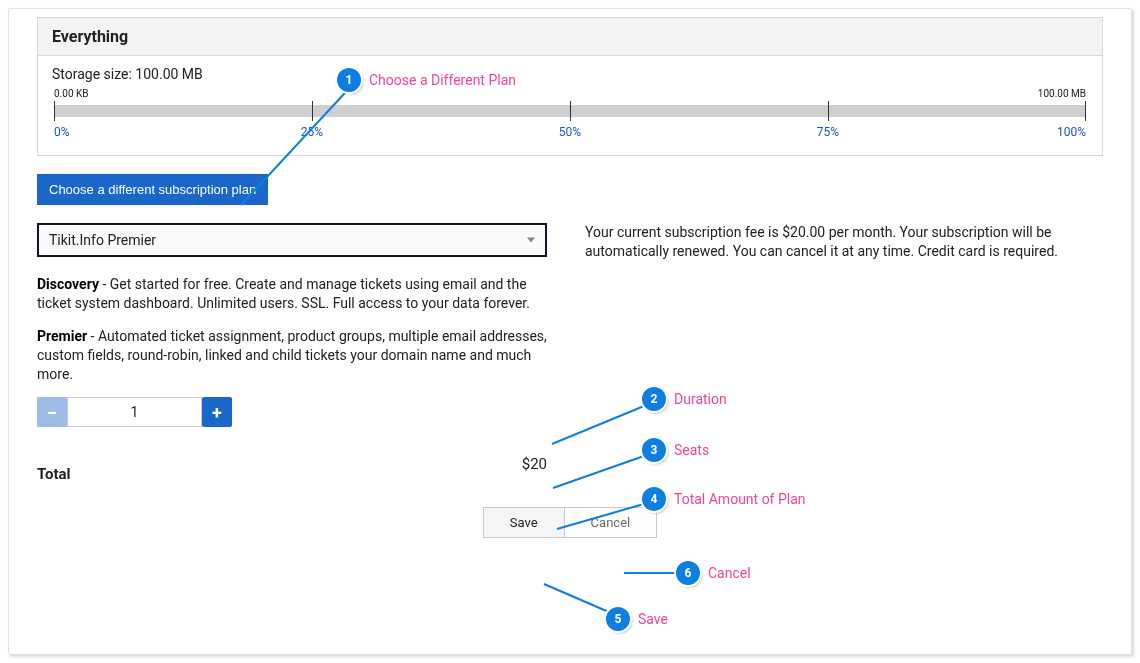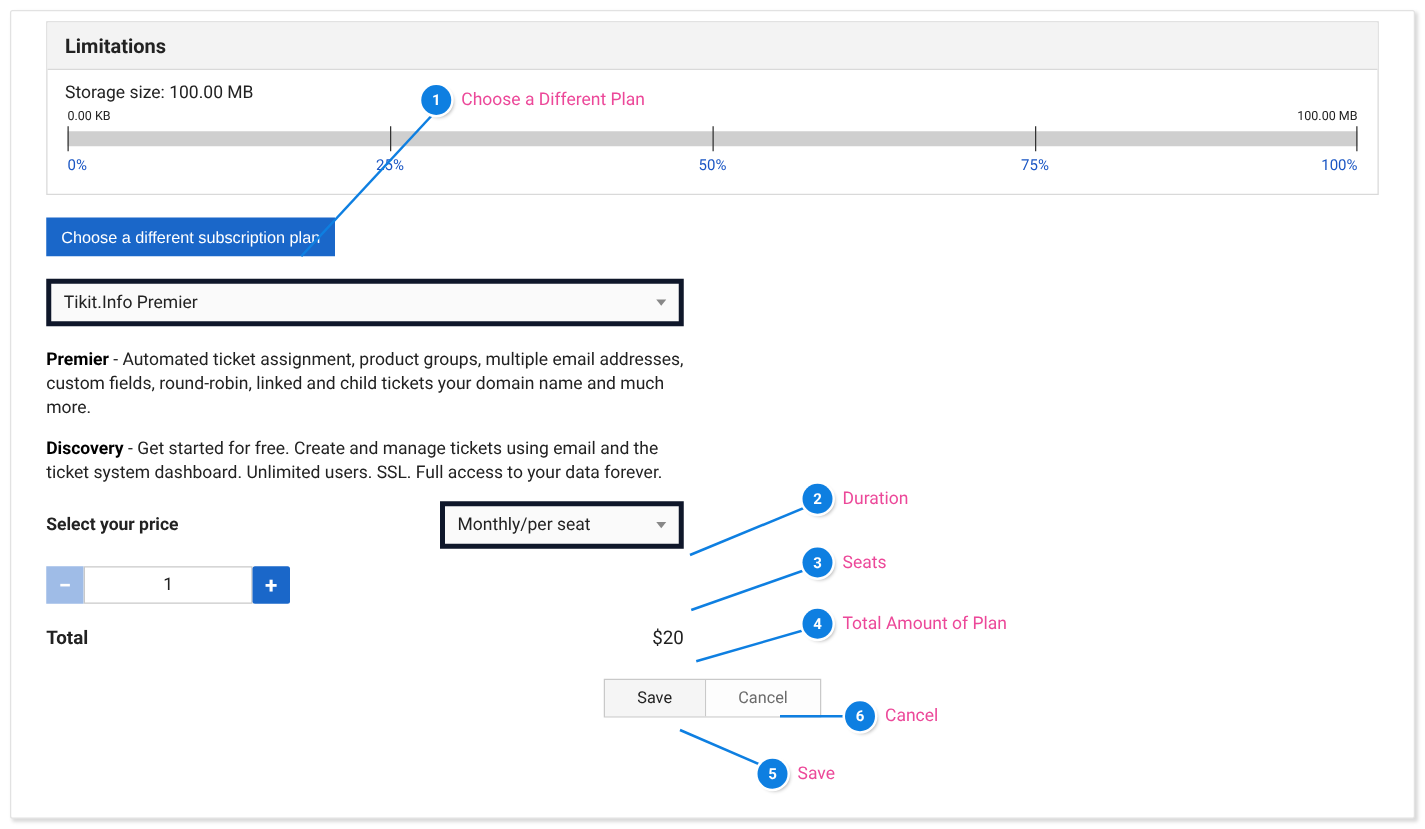--- a/index.html
+++ b/index.html
@@ -185,7 +185,7 @@
 
     
     <div class="panel">
-      <div class="panel-header">Limitations</div>
+      <div class="panel-header">Everything</div>
       <div class="panel-body">
         <div class="lim-top">Storage size: 100.00 MB</div>
         <div class="lim-row">

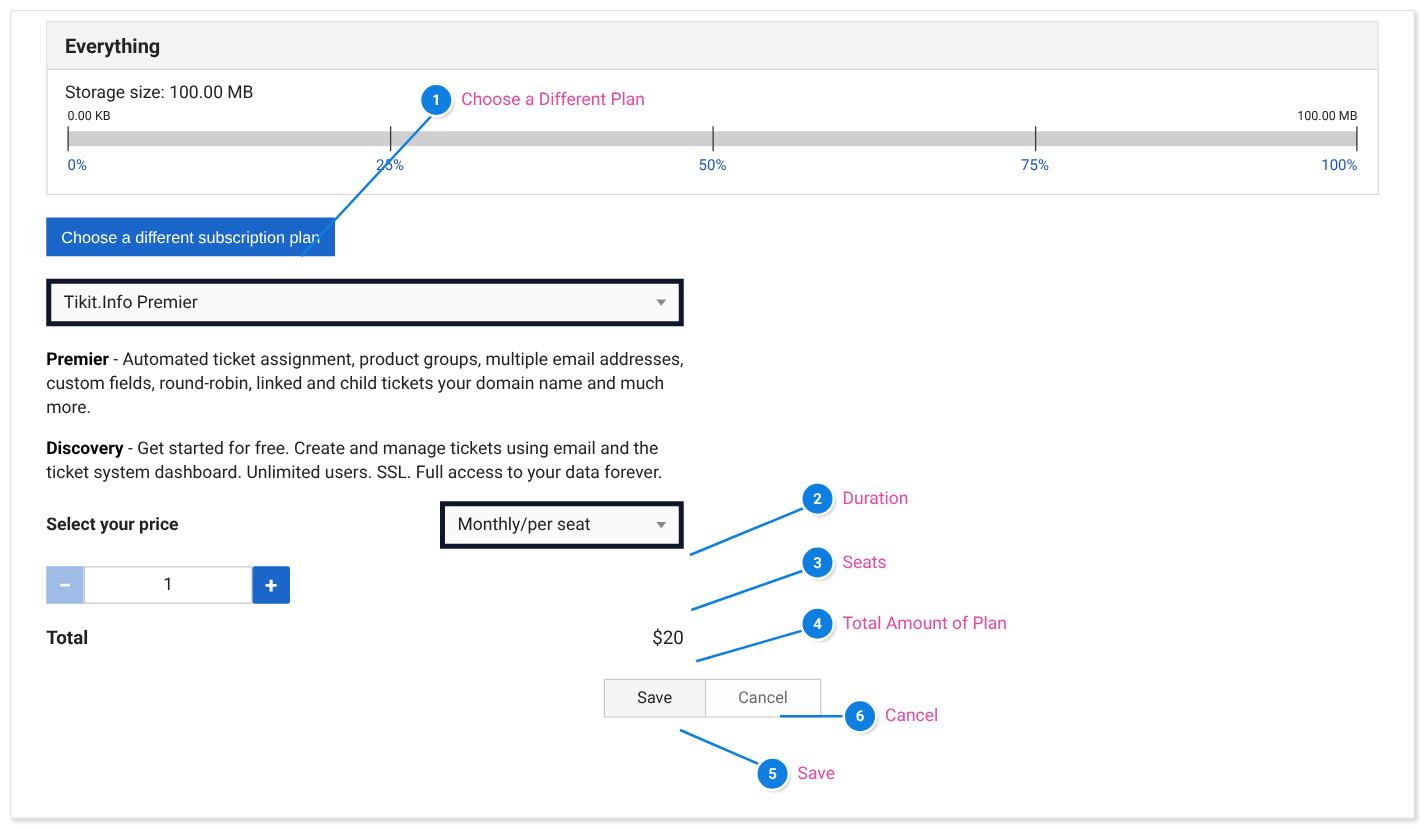--- a/index.html
+++ b/index.html
@@ -96,7 +96,7 @@
 
   .select {
     position: relative;
-    border: 4px solid #0f172a;
+    border: 2px solid #0f172a;
     background: #fafafa;
     padding: 7px 28px 7px 10px;
     font-size: 14px;

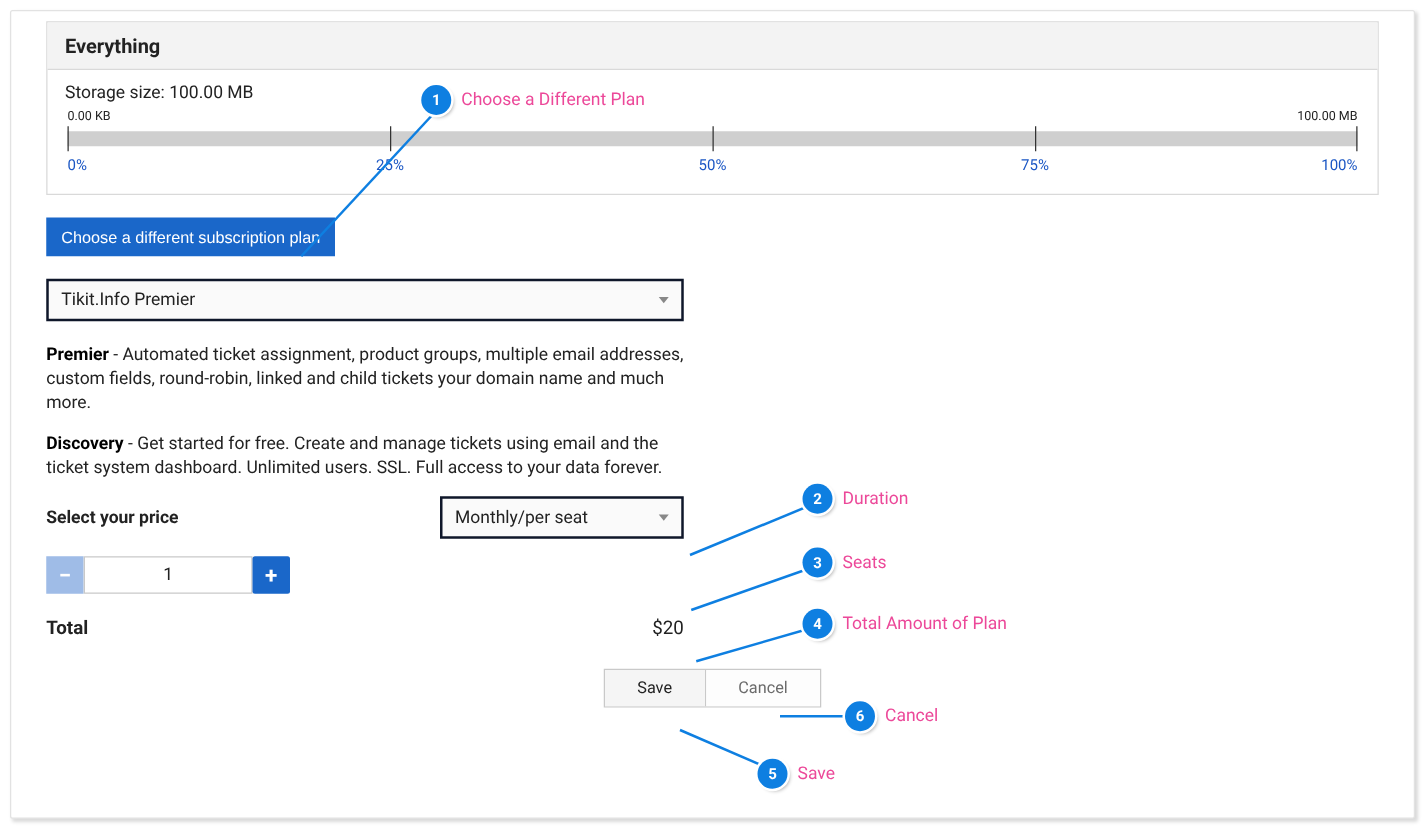--- a/index.html
+++ b/index.html
@@ -252,6 +252,7 @@
       </div>
 
       <div class="col-right">
+        <div class="fee-text">Your current subscription fee is $20.00 per month. Your subscription will be automatically renewed. You can cancel it at any time. Credit card is required.</div>
       </div>
     </div>
 

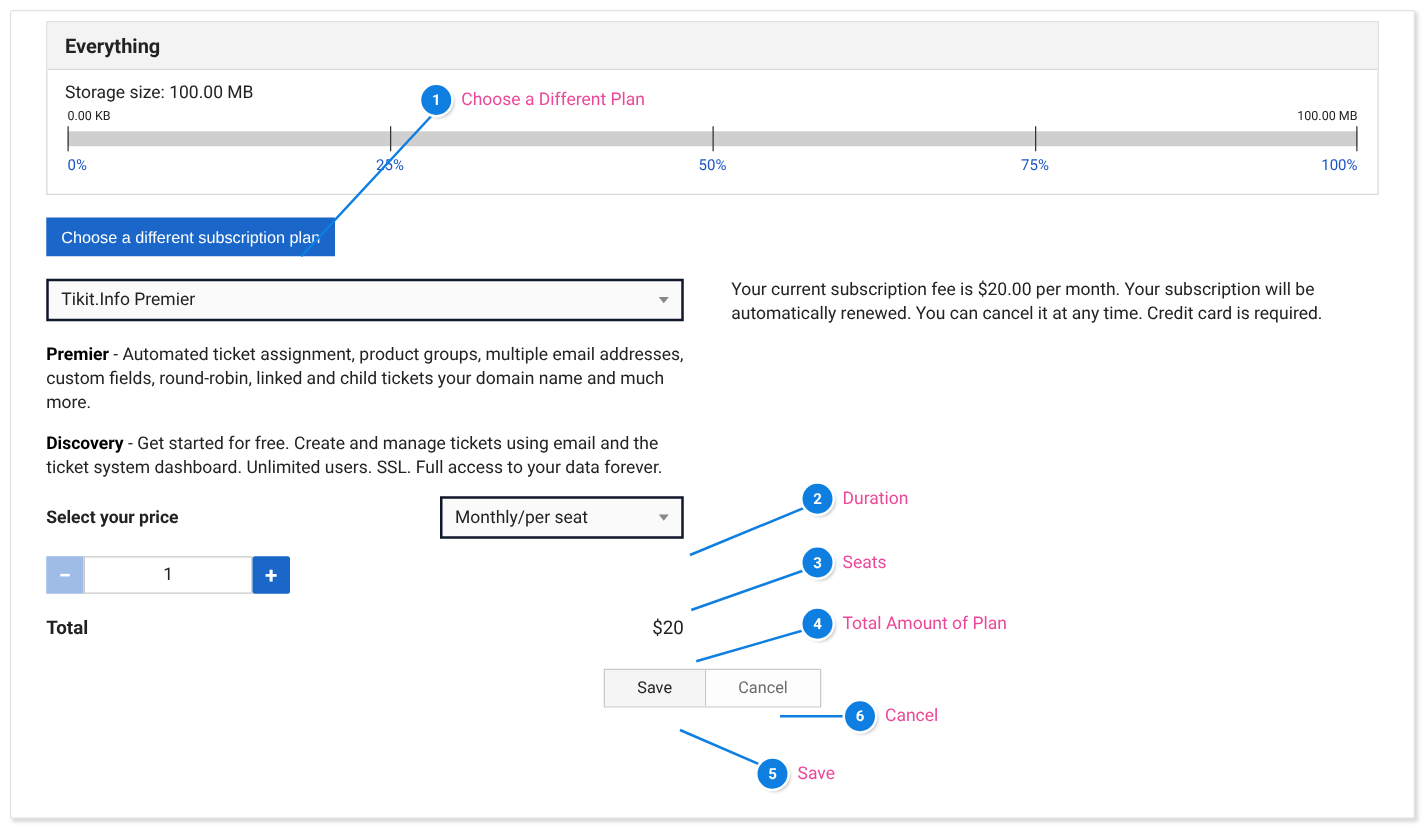--- a/index.html
+++ b/index.html
@@ -221,8 +221,8 @@
         </div>
 
         <div class="descs">
+          <p><b>Discovery</b><span> - Get started for free. Create and manage tickets using email and the ticket system dashboard. Unlimited users. SSL. Full access to your data forever.</span></p>
           <p><b>Premier</b><span> - Automated ticket assignment, product groups, multiple email addresses, custom fields, round-robin, linked and child tickets your domain name and much more.</span></p>
-          <p><b>Discovery</b><span> - Get started for free. Create and manage tickets using email and the ticket system dashboard. Unlimited users. SSL. Full access to your data forever.</span></p>
         </div>
 
         <div class="form-row">

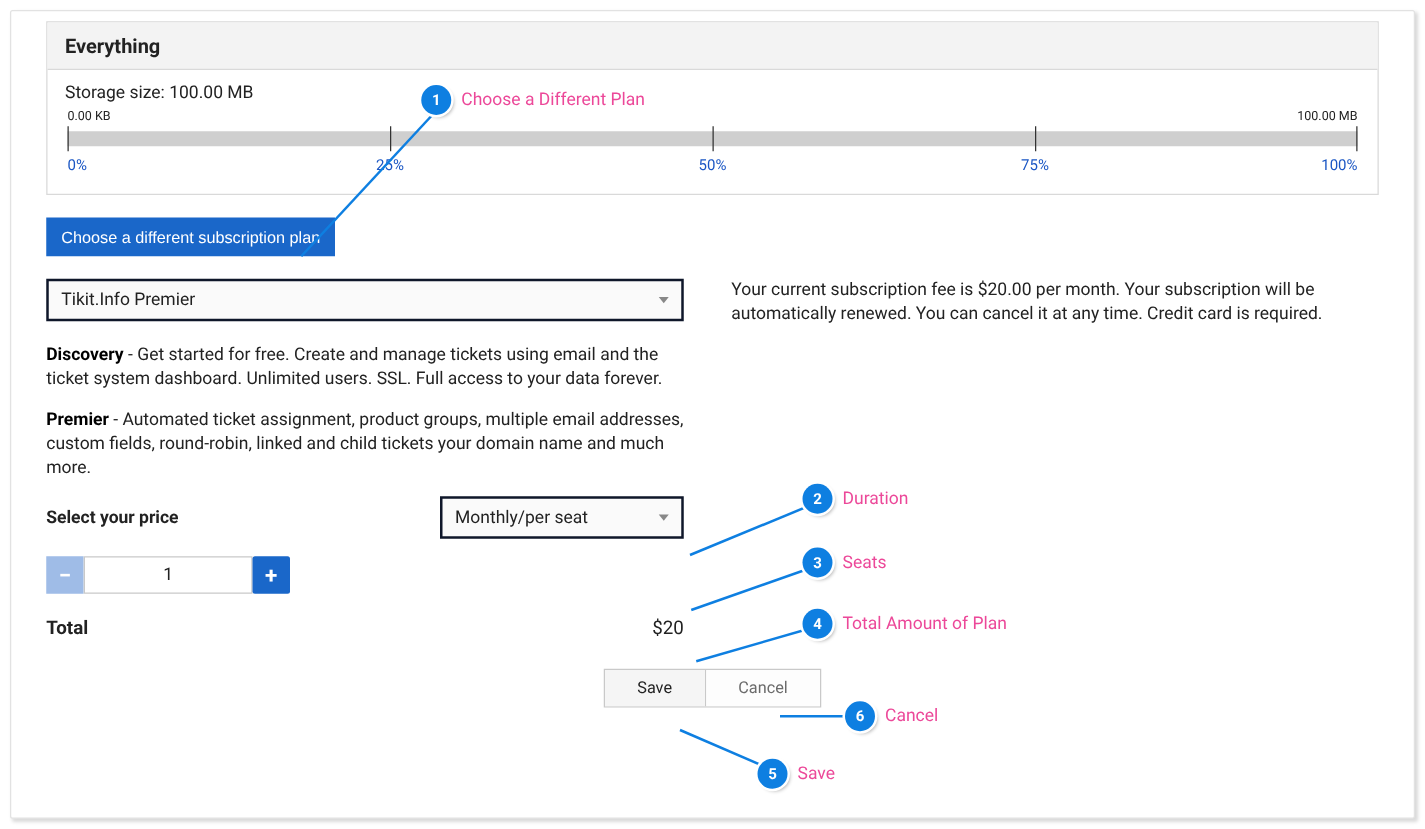--- a/index.html
+++ b/index.html
@@ -225,15 +225,6 @@
           <p><b>Premier</b><span> - Automated ticket assignment, product groups, multiple email addresses, custom fields, round-robin, linked and child tickets your domain name and much more.</span></p>
         </div>
 
-        <div class="form-row">
-          <div class="lbl">Select your price</div>
-          <div class="ctl">
-            <div class="select sm">
-              <span>Monthly/per seat</span>
-              <span class="caret"></span>
-            </div>
-          </div>
-        </div>
 
         <div class="form-row">
           <div class="ctl">

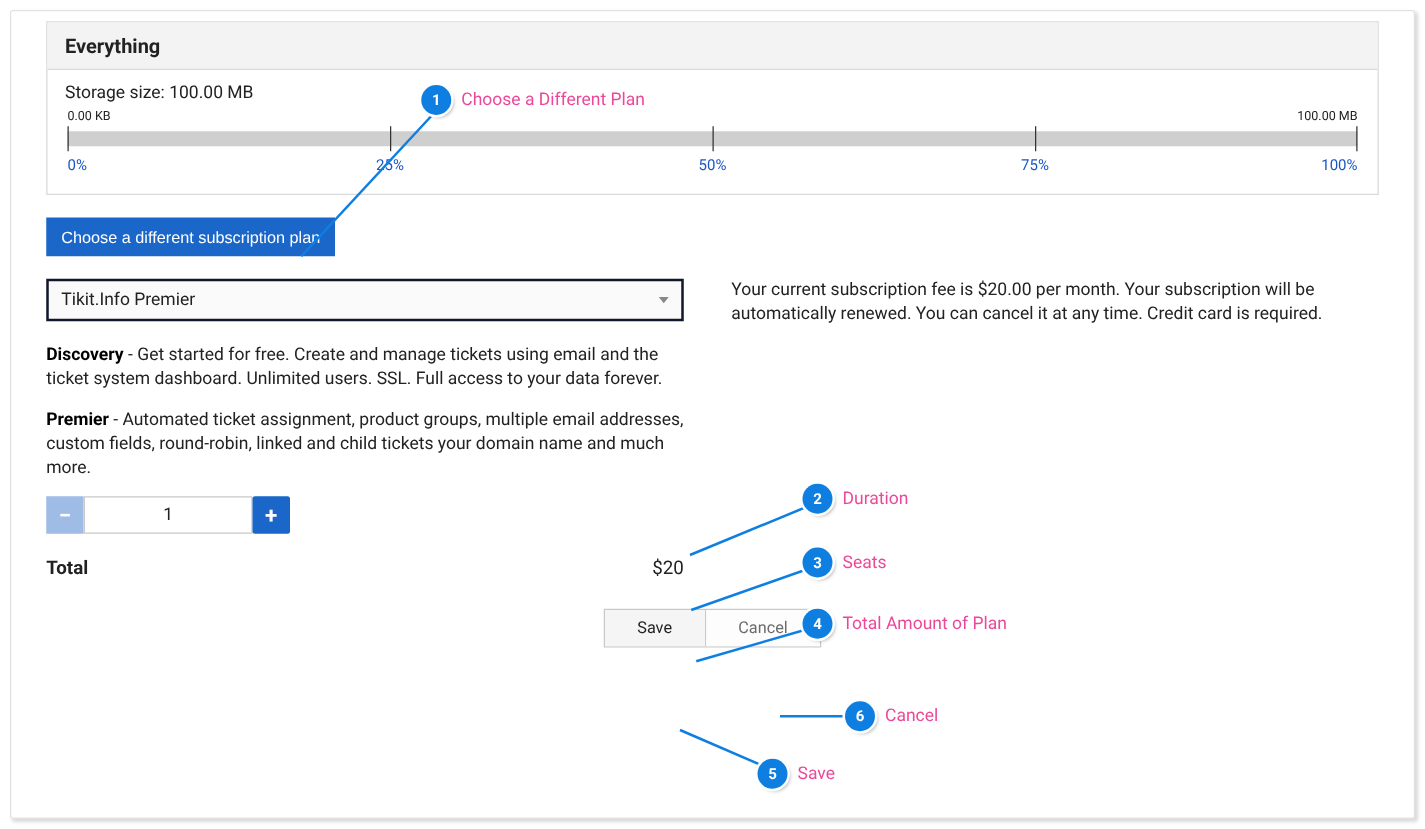--- a/index.html
+++ b/index.html
@@ -143,7 +143,7 @@
   }
 
   .total-row { display:flex; align-items:center; margin-top:18px;}
-  .total-row .lbl { flex:0 0 315px; font-weight:700; font-size:15px;}
+  .total-row .lbl { flex:0 0 315px; font-weight:700; font-size:15px;margin-top:20px;}
   .total-row .val { flex:0 0 195px; text-align:right; font-size:15px; font-weight:400;}
 
   .actions {

